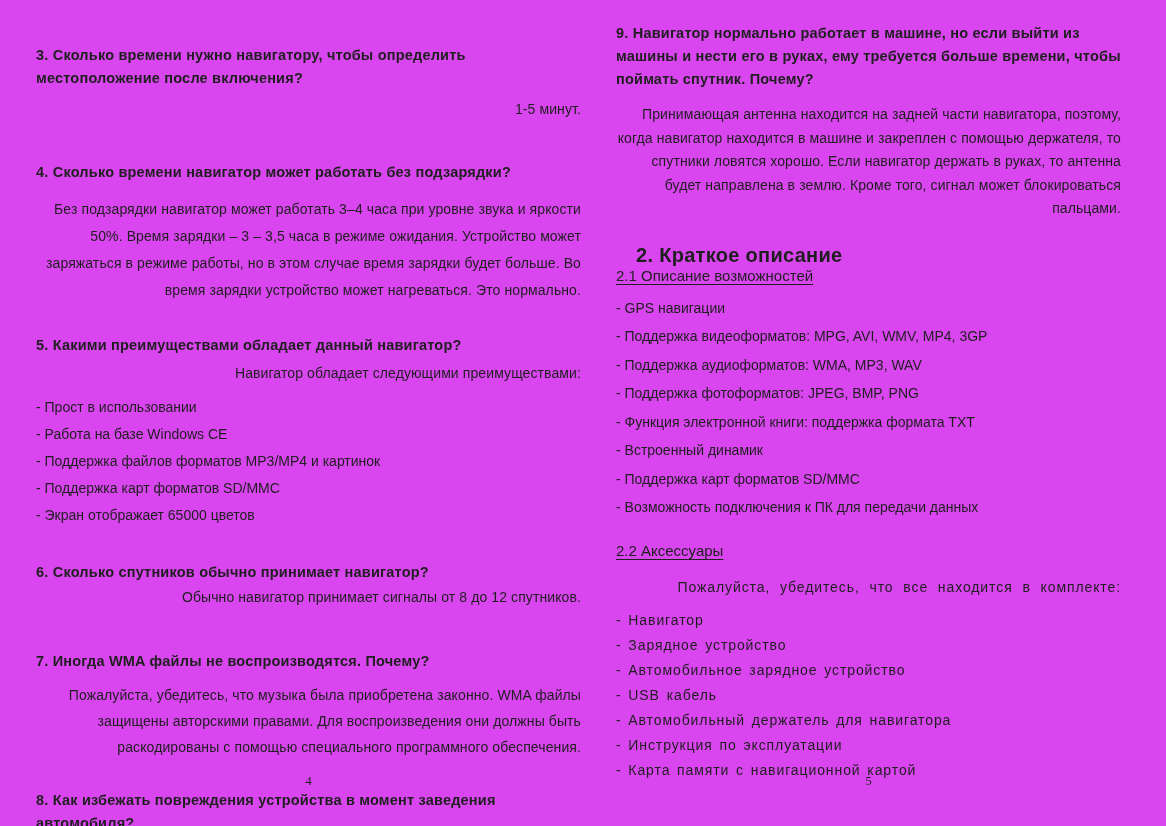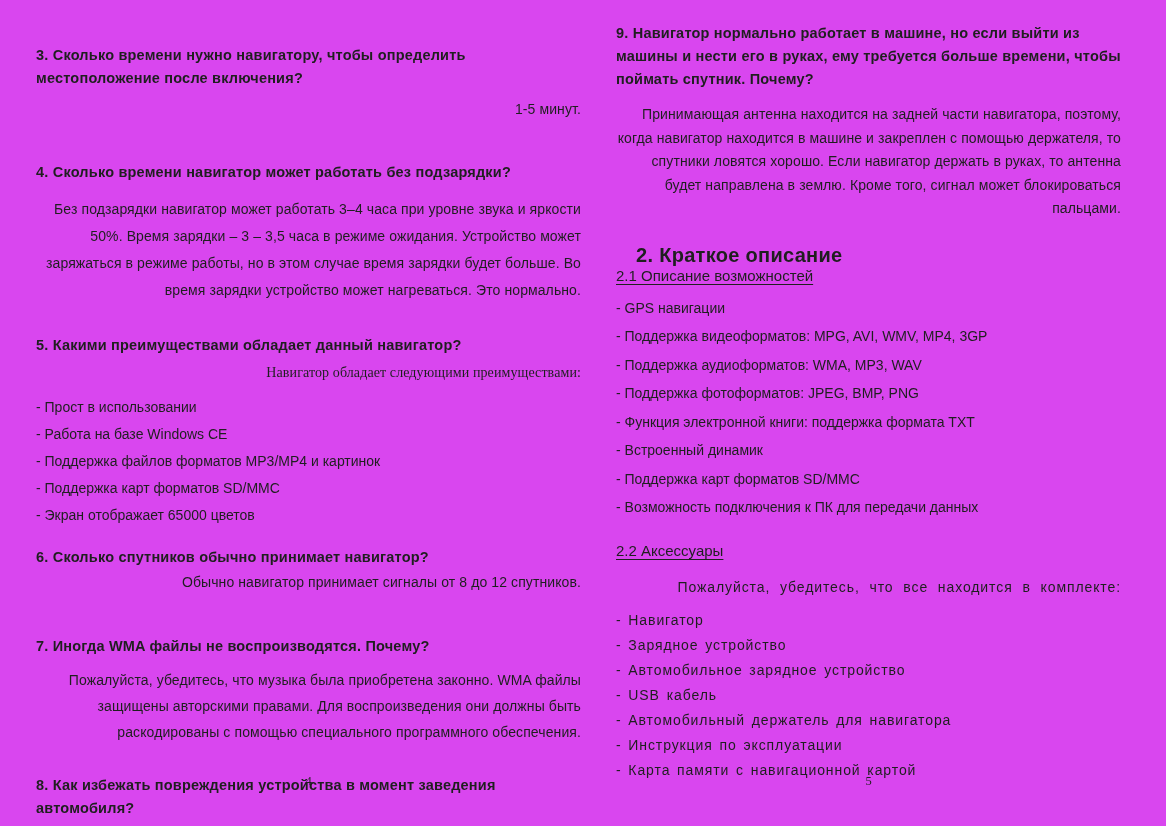--- a/index.html
+++ b/index.html
@@ -35,7 +35,7 @@
     letter-spacing: 0.1px;
     text-align: right;
   }
-  .tight { line-height: 22px; font-family: Liberation Serif, serif; }
+  .tight { line-height: 22px; }
 
   .blist { font-size: 14px; }
   .blist .item { line-height: 18px; }

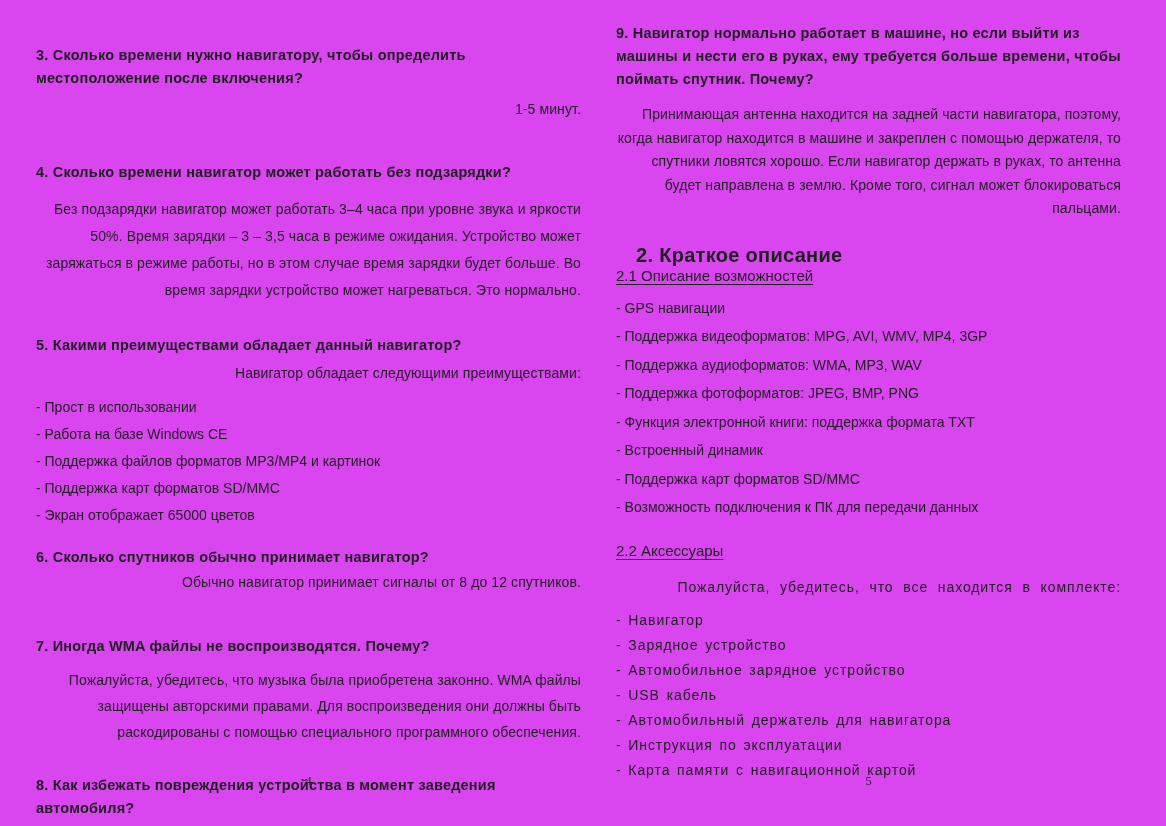--- a/index.html
+++ b/index.html
@@ -49,7 +49,7 @@
   .page-left .b-q5i  { margin-top: 5px;  line-height: 22px; }
   .page-left .b-q5l  { margin-top: 14px; }
   .page-left .b-q5l .item { margin-bottom: 9px; }
-  .page-left .b-q6t  { margin-top: 22px; }
+  .page-left .b-q6t  { margin-top: 37px; }
   .page-left .b-q6a  { margin-top: 2px;  line-height: 22px; }
   .page-left .b-q7t  { margin-top: 42px; }
   .page-left .b-q7a  { margin-top: 9px;  line-height: 26px; }

